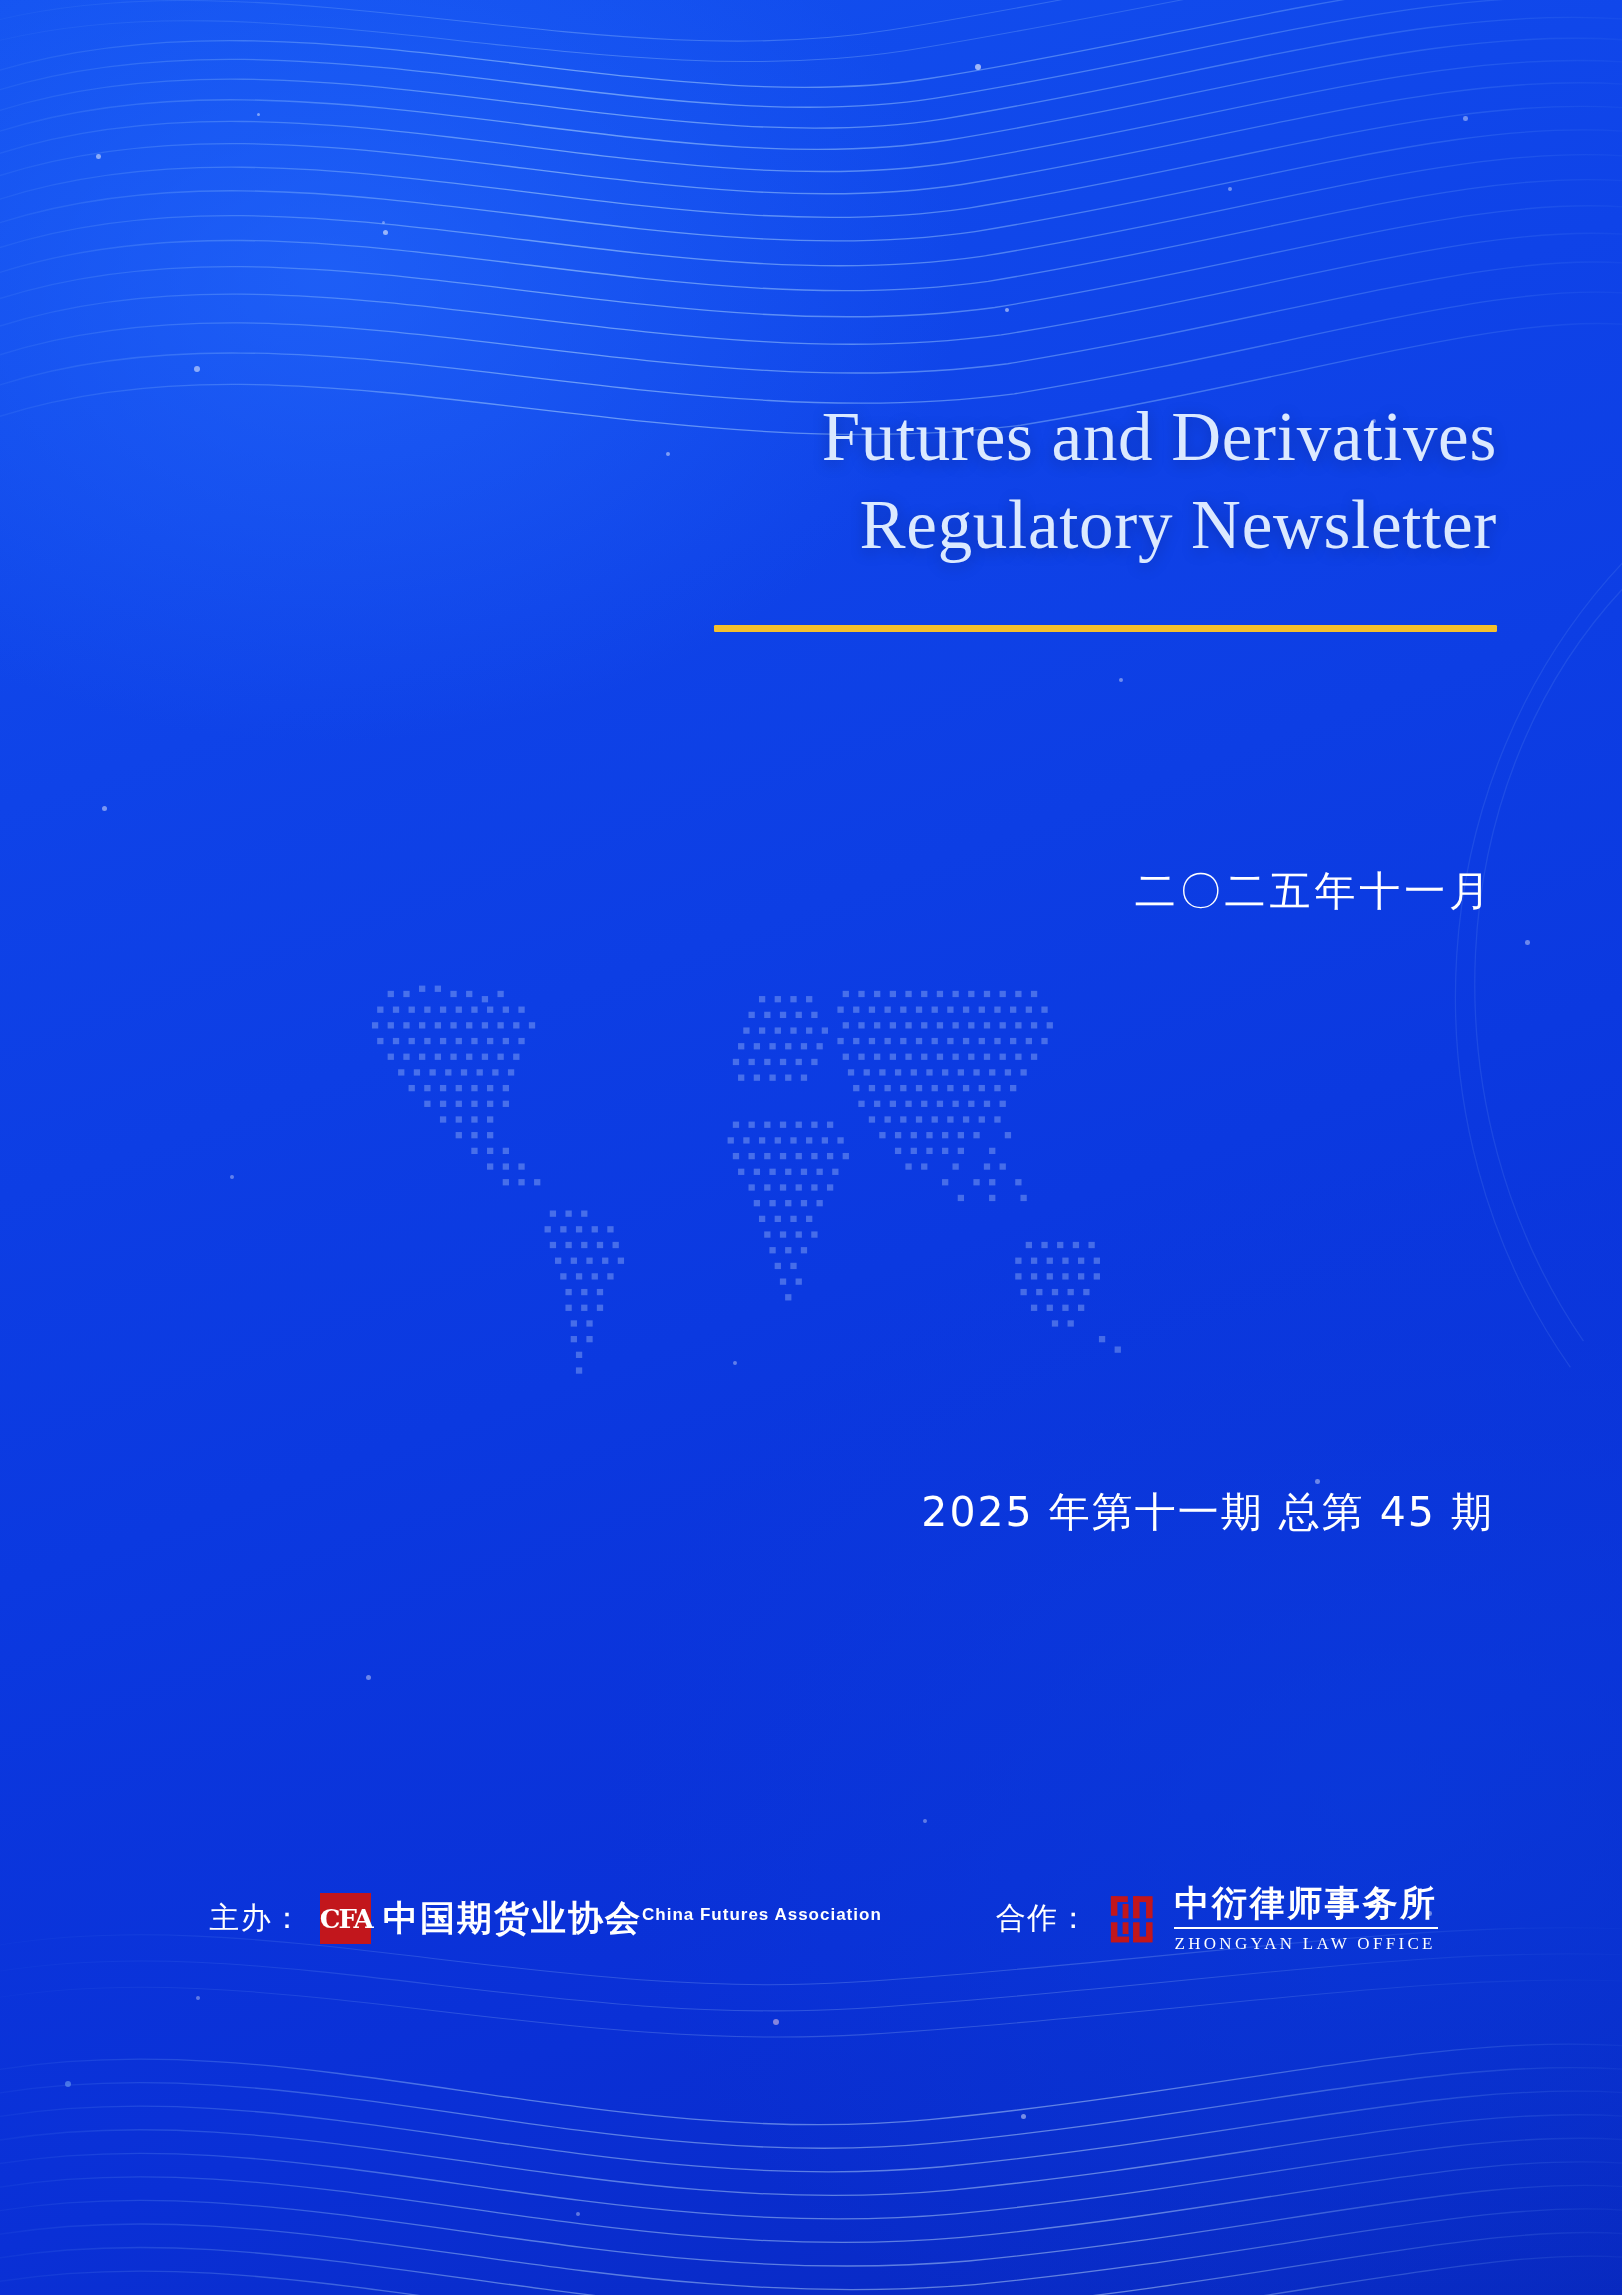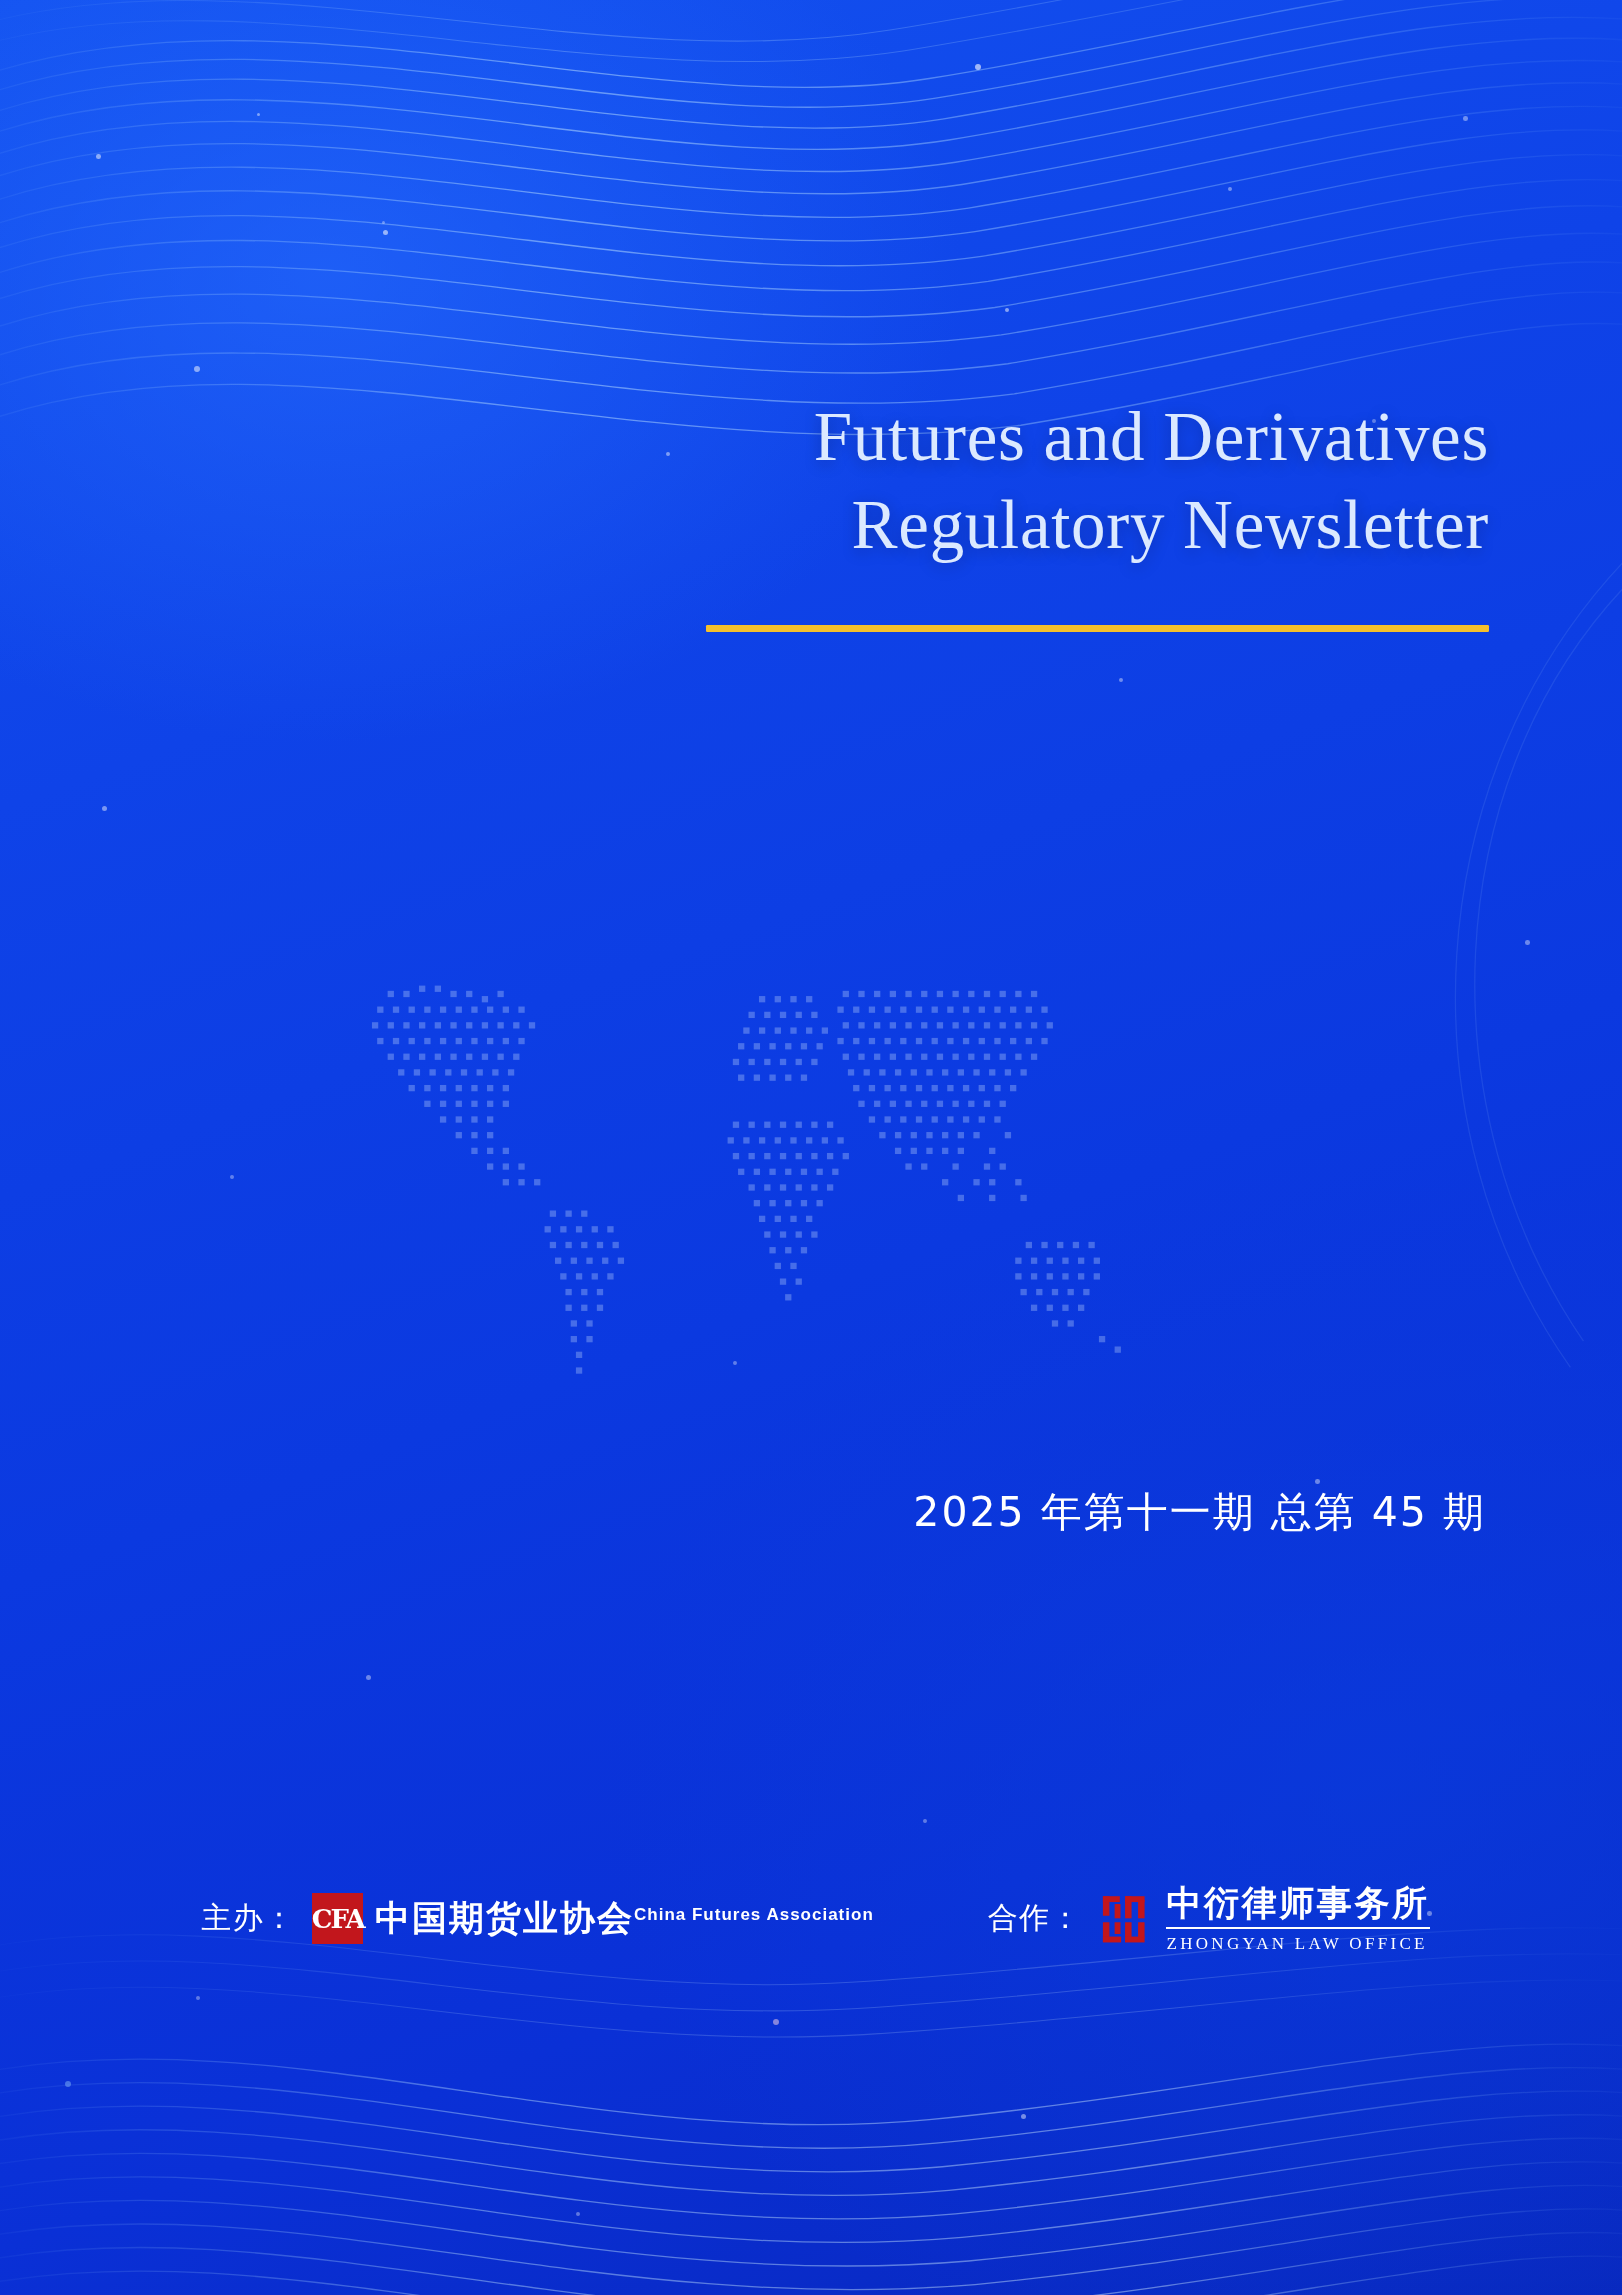--- a/index.html
+++ b/index.html
@@ -63,7 +63,7 @@
   
   .content {
     position: absolute;
-    left: 4px; top: 0;
+    left: 12px; top: 0;
     width: 1350px; height: 2295px; text-decoration: underline;
   }
 

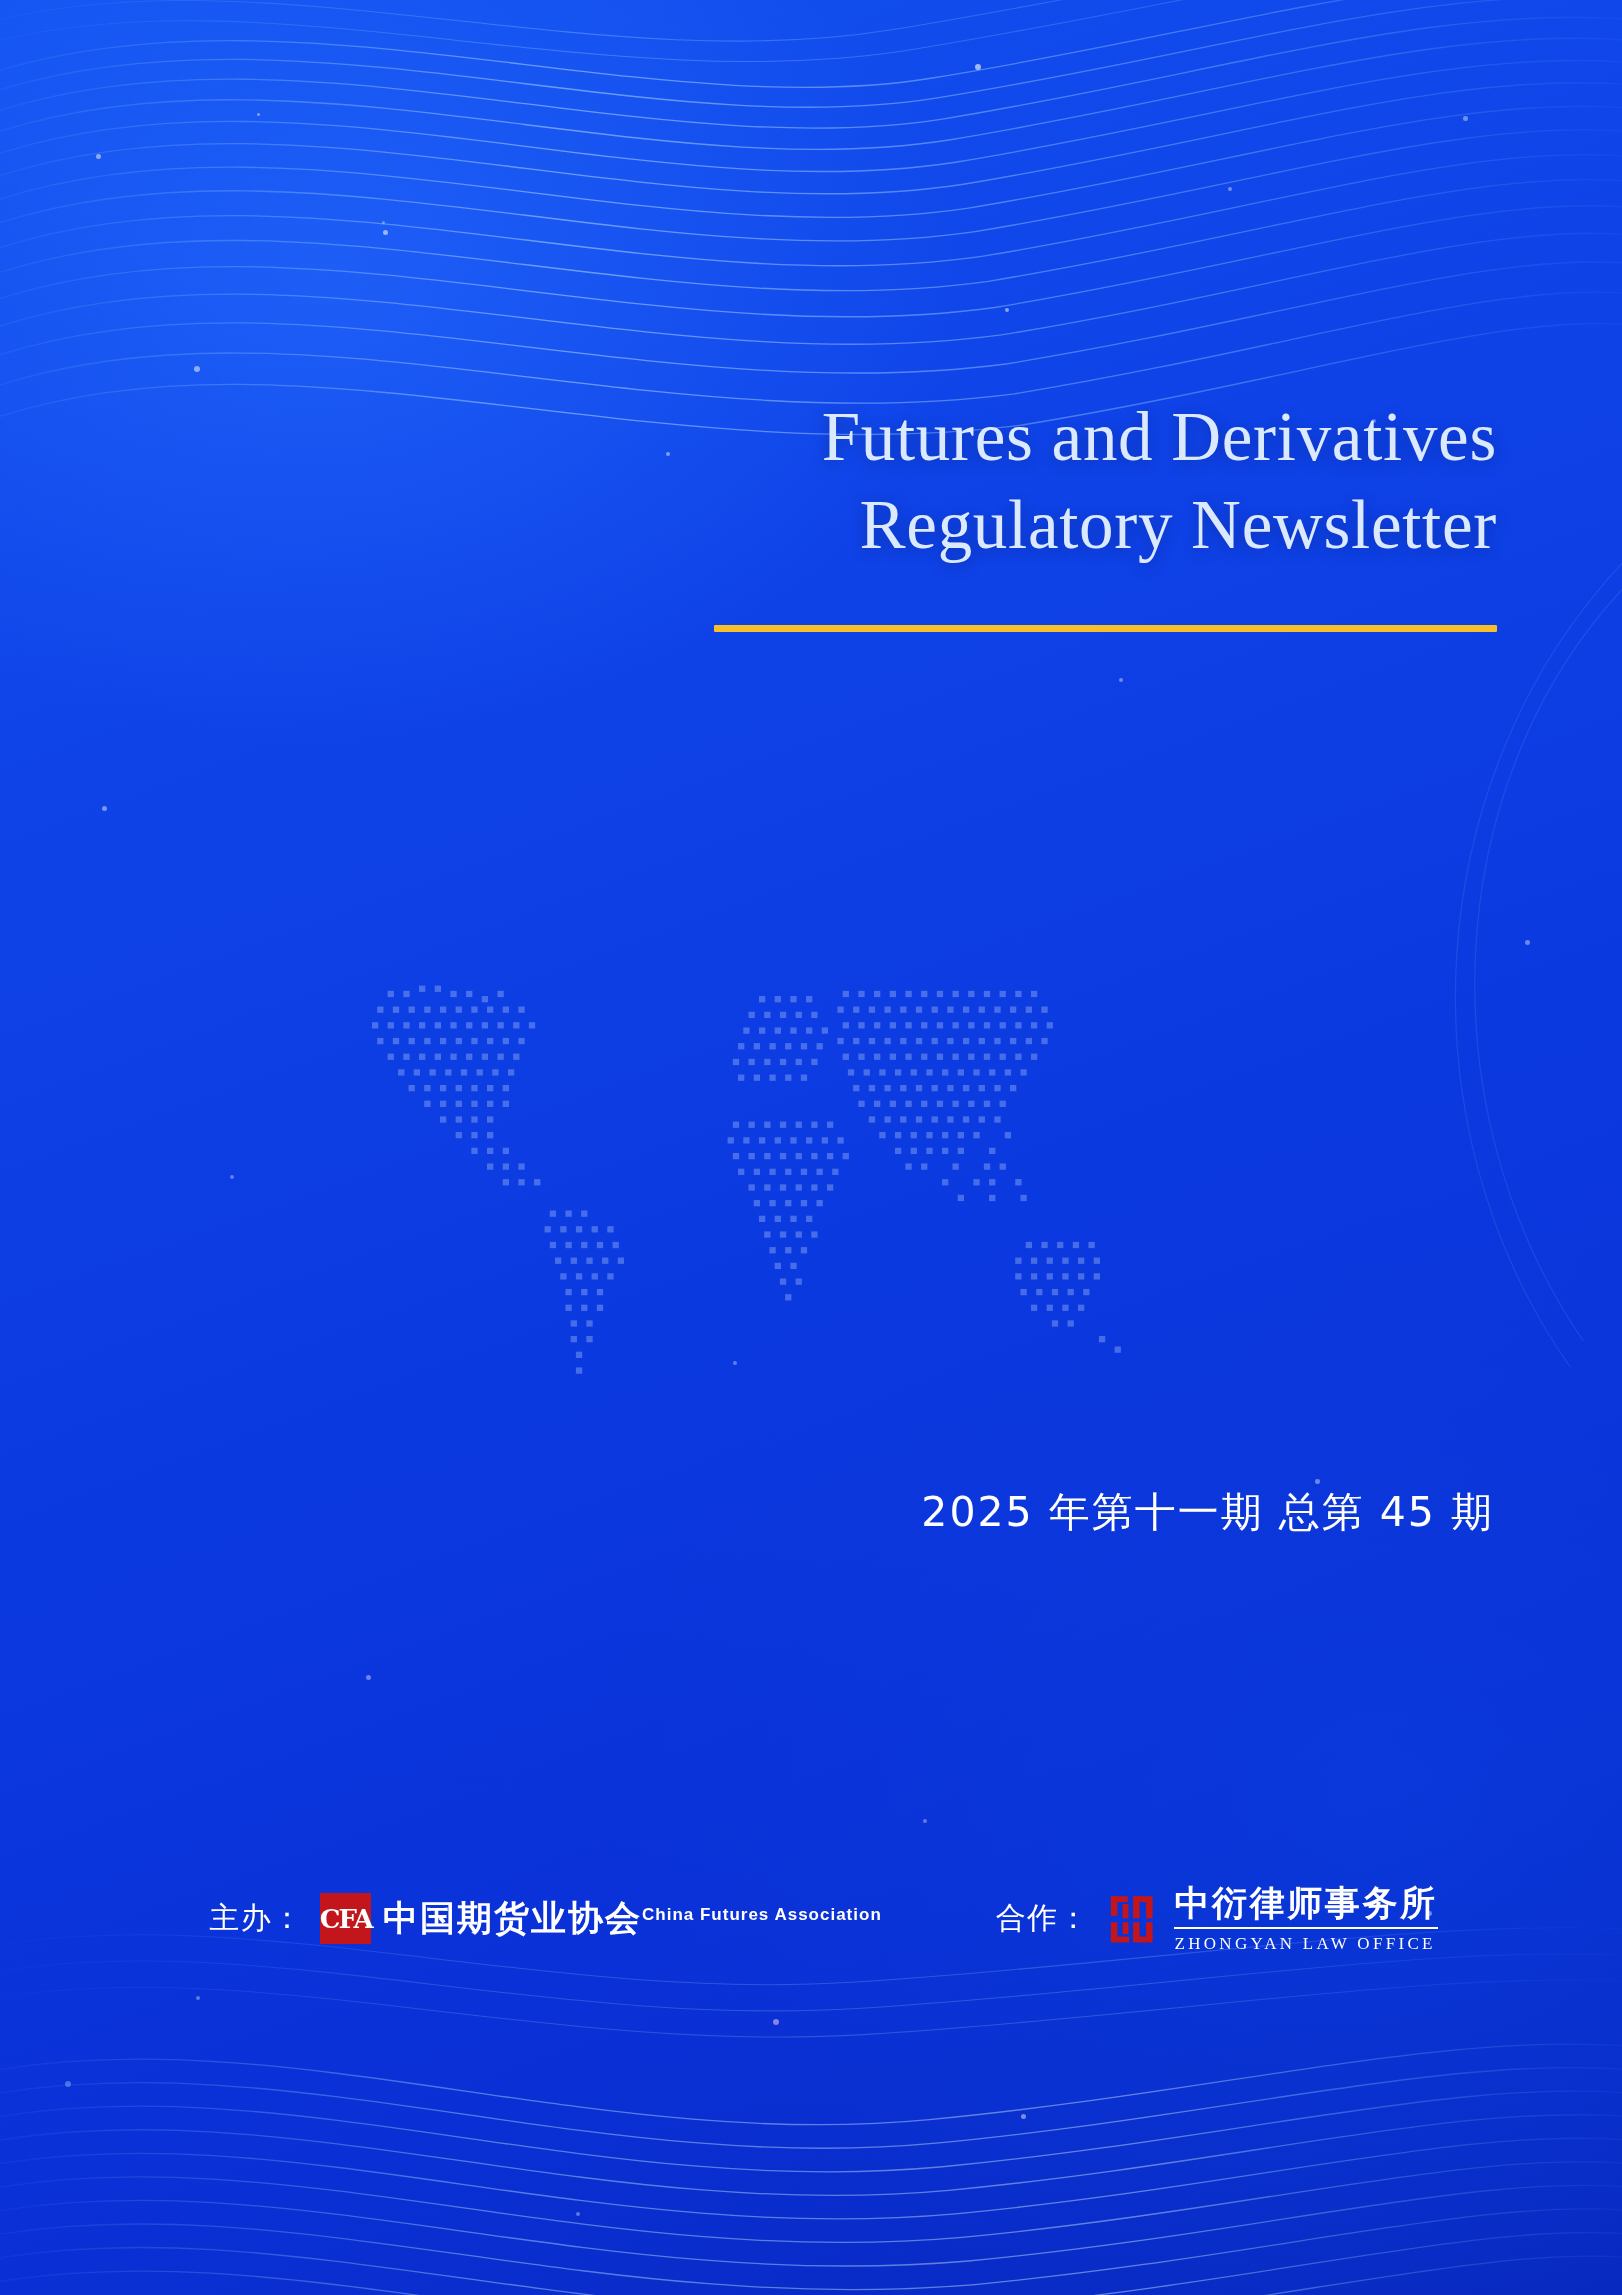--- a/index.html
+++ b/index.html
@@ -732,6 +732,7 @@
     <div class="gold-rule"></div>
 
 
+    <div class="date-cn">二〇二五年十一月</div>
 
     <div class="issue-line">2025 年第十一期 总第 45 期</div>
 

